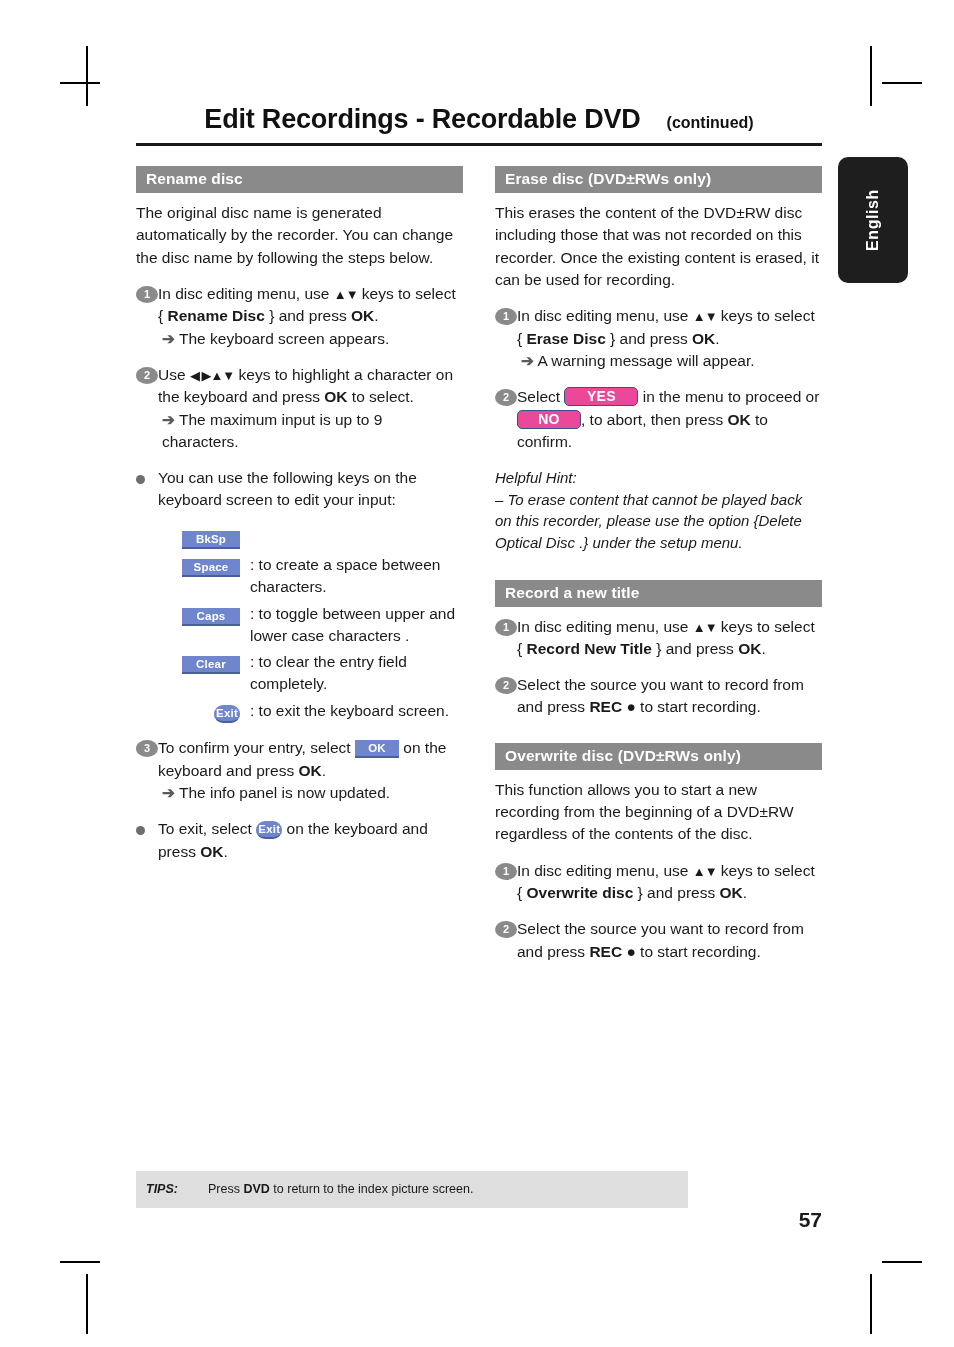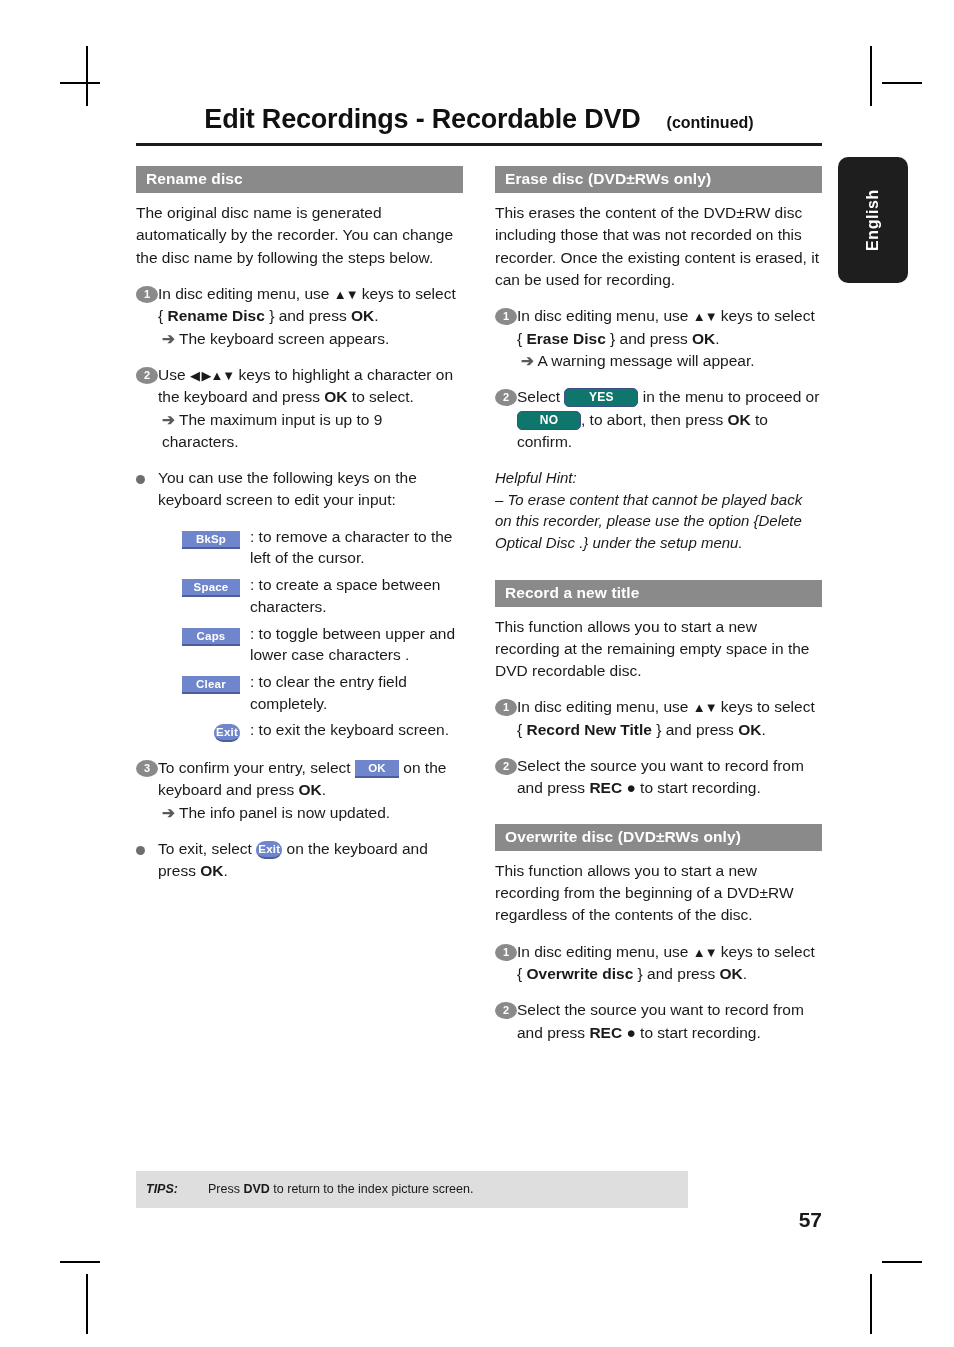--- a/index.html
+++ b/index.html
@@ -162,9 +162,9 @@
 
   .chip-round {
     display: inline-block;
-    background: #0f766e;
+    background: #ec4899;
     color: #ffffff;
-    font-size: 12px;
+    font-size: 14px;
     font-weight: bold;
     text-align: center;
     line-height: 17px;

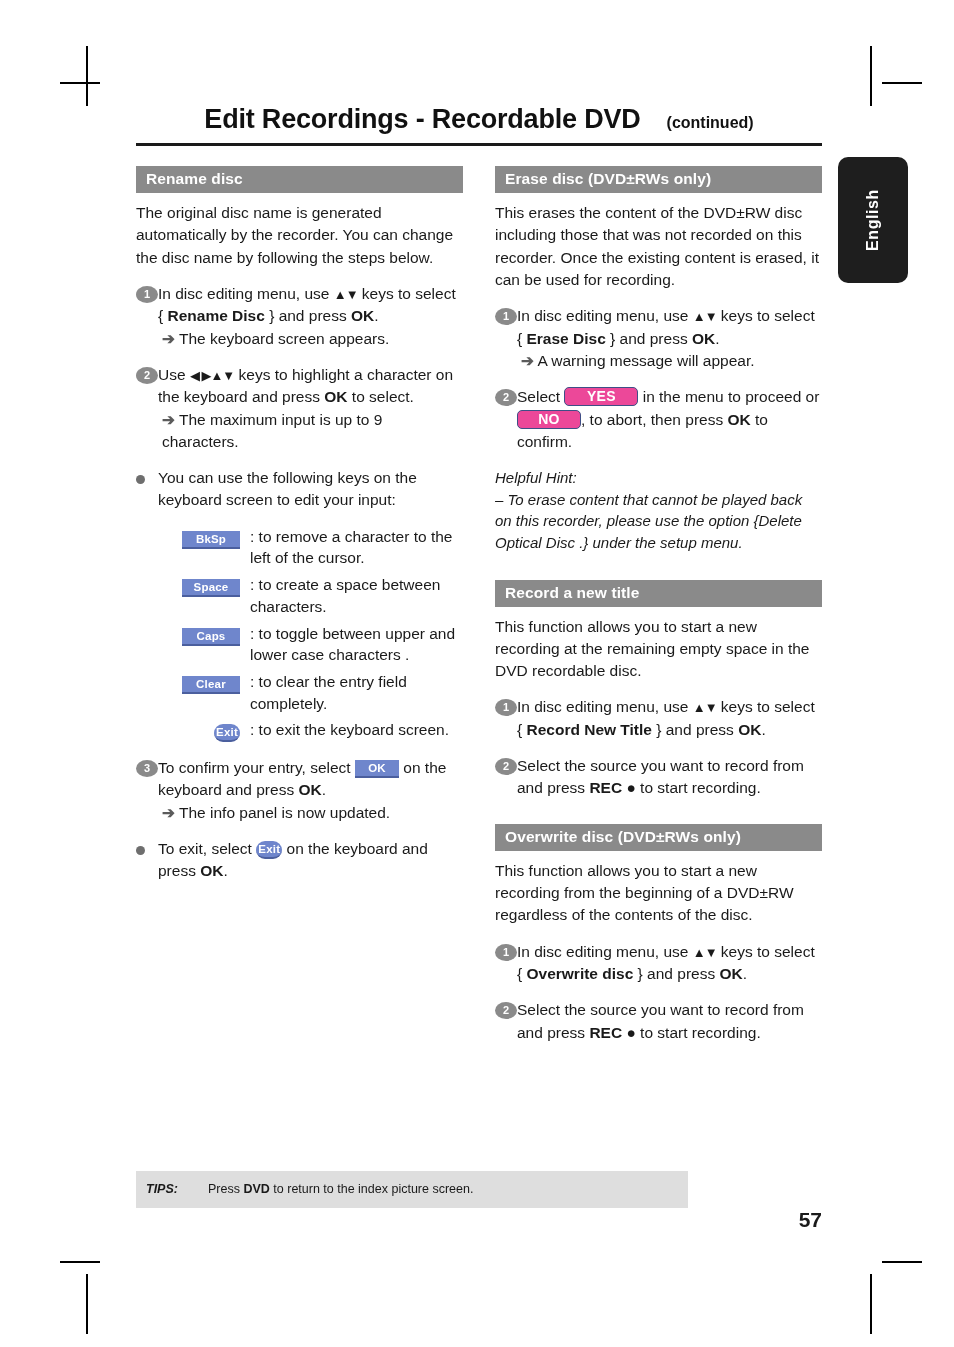--- a/index.html
+++ b/index.html
@@ -294,7 +294,6 @@
       <div class="keylist">
         <div class="keyrow">
           <div class="kcell"><span class="chip chip-wide">BkSp</span></div>
-          <div class="kdesc">: to remove a character to the left of the cursor.</div>
         </div>
         <div class="keyrow">
           <div class="kcell"><span class="chip chip-wide">Space</span></div>

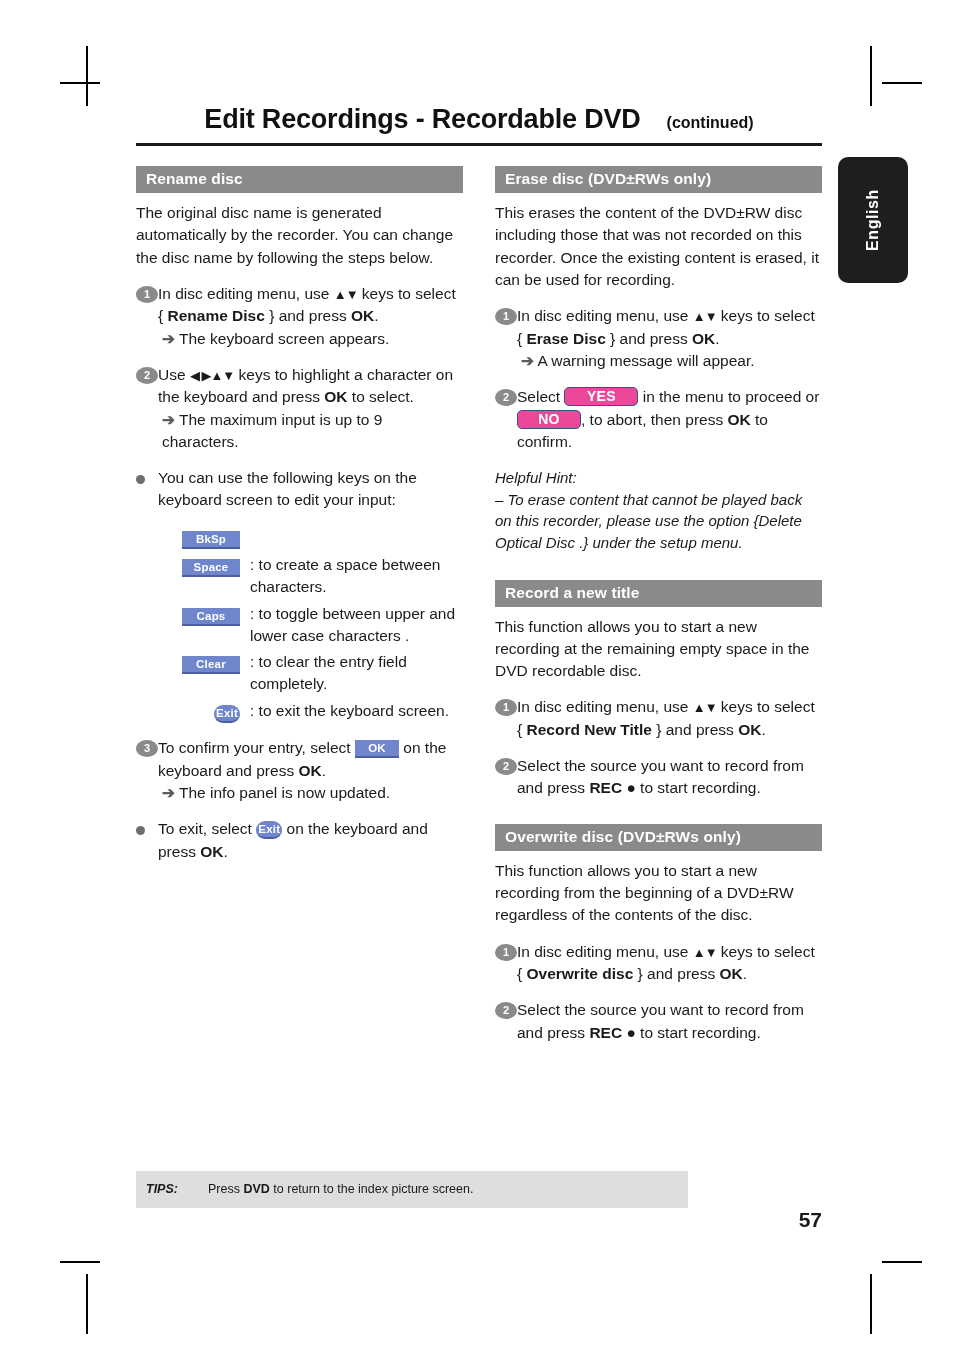--- a/index.html
+++ b/index.html
@@ -358,7 +358,6 @@
       </p>
 
       <div class="sec-head">Record a new title</div>
-      <p class="para">This function allows you to start a new recording at the remaining empty space in the DVD recordable disc.</p>
 
       <div class="step">
         <div class="num">1</div>

